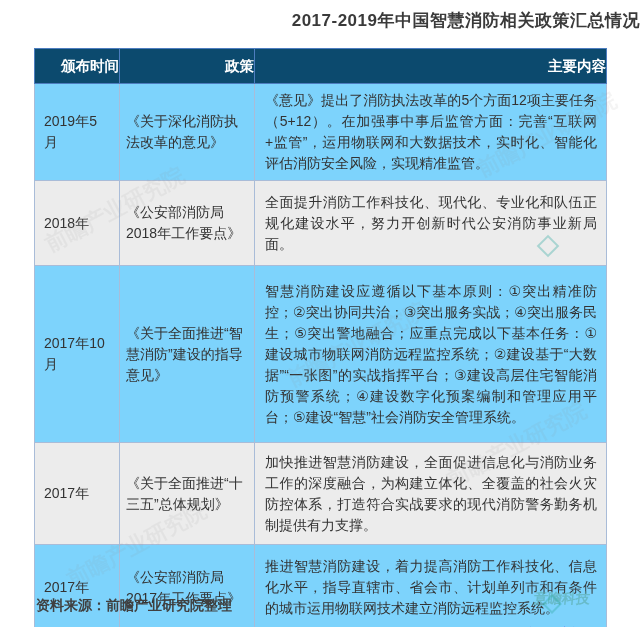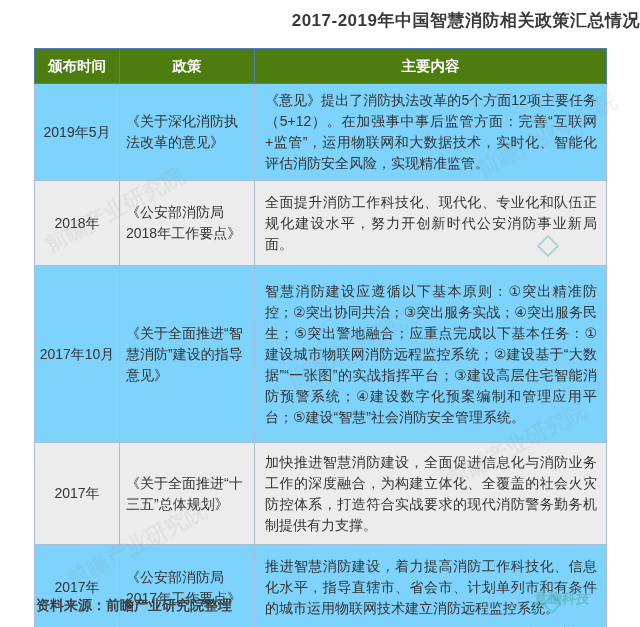--- a/index.html
+++ b/index.html
@@ -23,8 +23,8 @@
   .policy-table col.c-policy{width:135px;}
   .policy-table col.c-content{width:352px;}
   .policy-table th{
-    background:#4d7c0f;color:#ffffff;font-weight:bold;
-    height:34px;font-size:14.5px;text-align:center;
+    background:#0c4a6e;color:#ffffff;font-weight:bold;
+    height:34px;font-size:14.5px;text-align:right;
     border:1px solid #4d7dbf;padding:0;
   }
   .policy-table td{

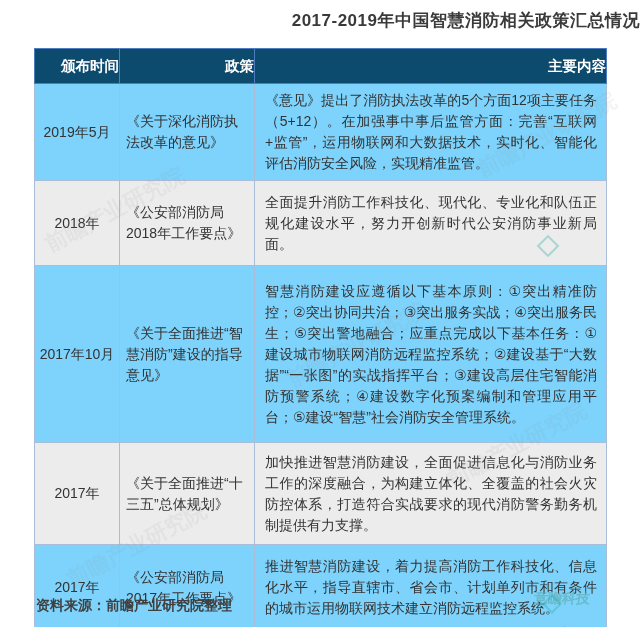--- a/index.html
+++ b/index.html
@@ -34,7 +34,7 @@
   }
   .policy-table tr.row-alt td{background:#ececec;}
   .policy-table tr.row-plain td{background:#7dd3fc;}
-  td.cell-time{text-align:center;padding:2px 2px;}
+  td.cell-time{padding:2px 9px;}
   td.cell-policy{text-align:left;padding:2px 6px;}
   td.cell-content{text-align:justify;padding:5px 9px 5px 10px;}
   tr.r0 td{height:86px;}

